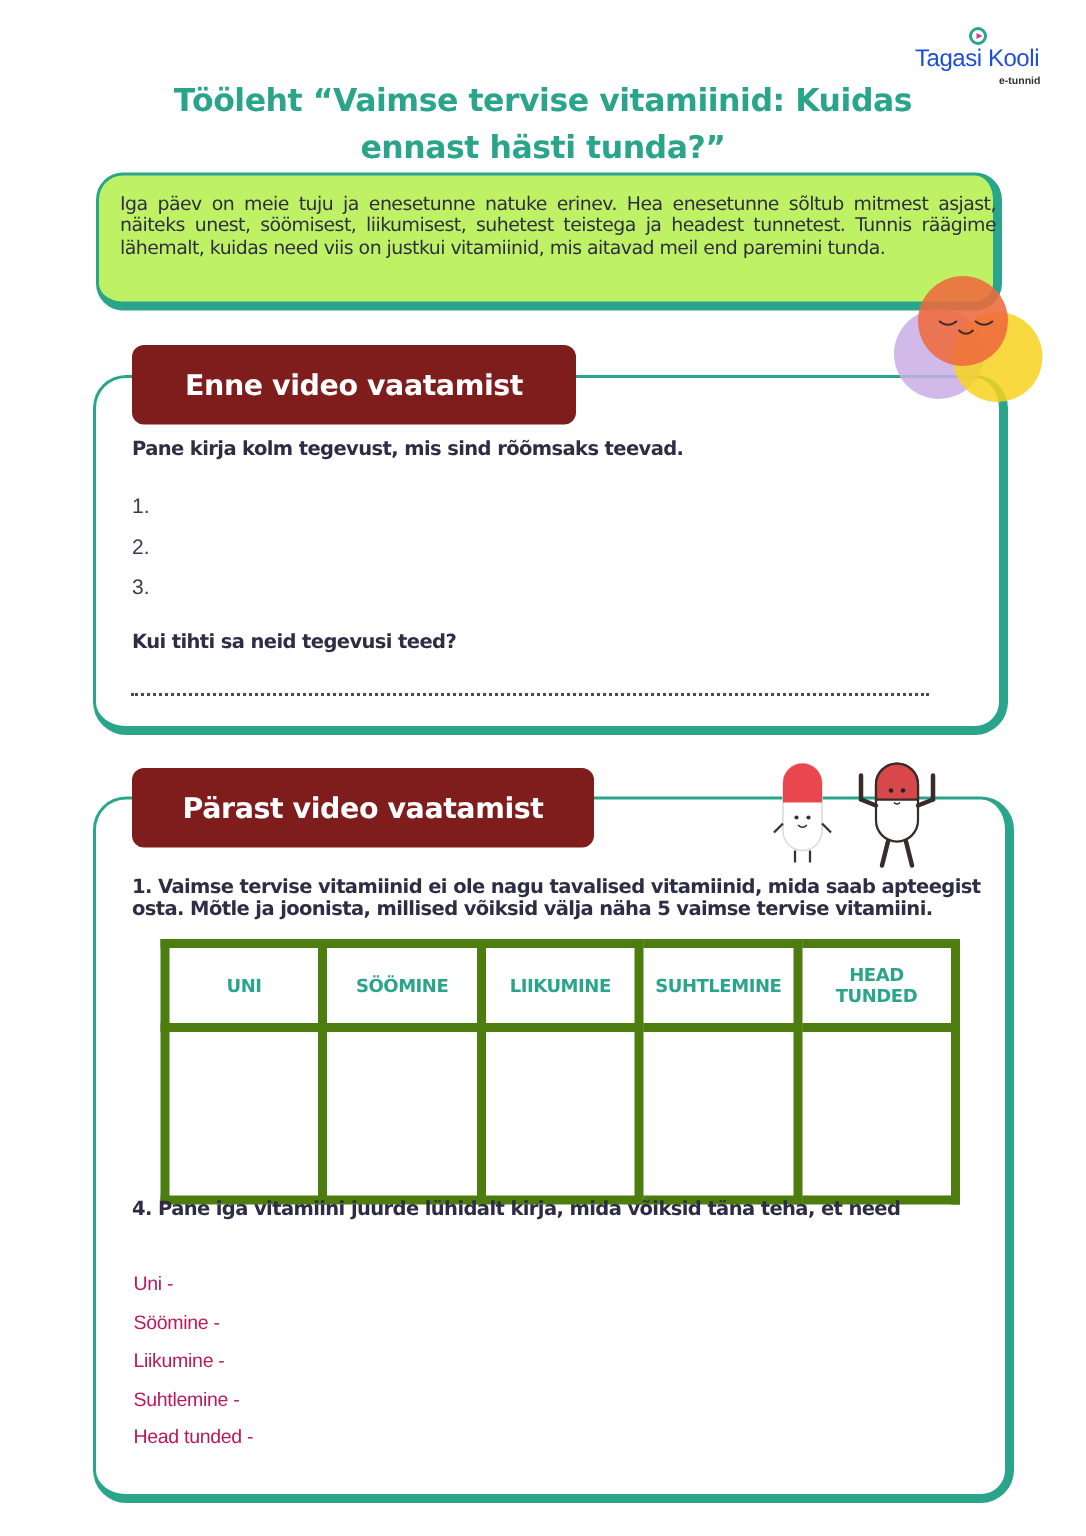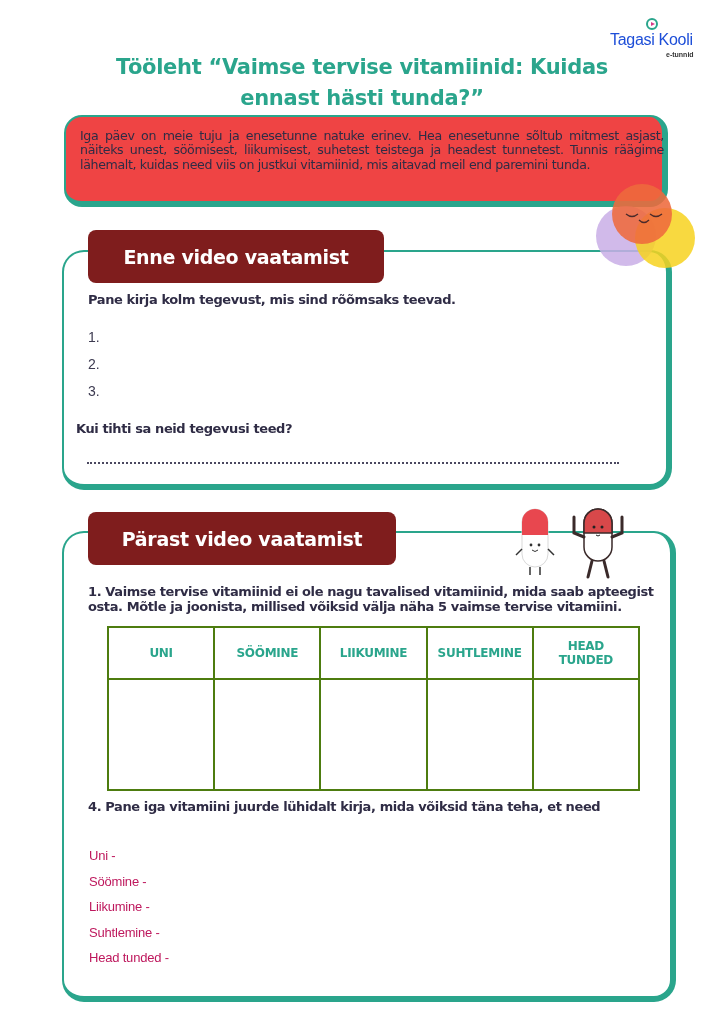--- a/index.html
+++ b/index.html
@@ -17,7 +17,7 @@
   .title { left:80px; top:52px; width:564px; text-align:center; font-family:"DejaVu Sans", sans-serif; font-weight:bold; font-size:21px; line-height:31px; color:#2aa58c; letter-spacing:-0.3px; }
 
   
-  .intro { left:64px; top:115px; width:604px; height:92px; border:2px solid #2aa58c; border-right:6px solid #2aa58c; border-bottom:6px solid #2aa58c; border-radius:18px; box-sizing:border-box; background:#ef4444;padding-left:44px; }
+  .intro { left:64px; top:115px; width:604px; height:92px; border:2px solid #2aa58c; border-right:6px solid #2aa58c; border-bottom:6px solid #2aa58c; border-radius:18px; box-sizing:border-box; background:#bef264;padding-left:44px; }
   .intro p { margin:0; position:absolute; left:14px; top:12px; width:584px; font-family:"DejaVu Sans", sans-serif; font-size:12.6px; line-height:14.4px; text-align:justify; color:#2f2c45; letter-spacing:-0.35px; }
 
   

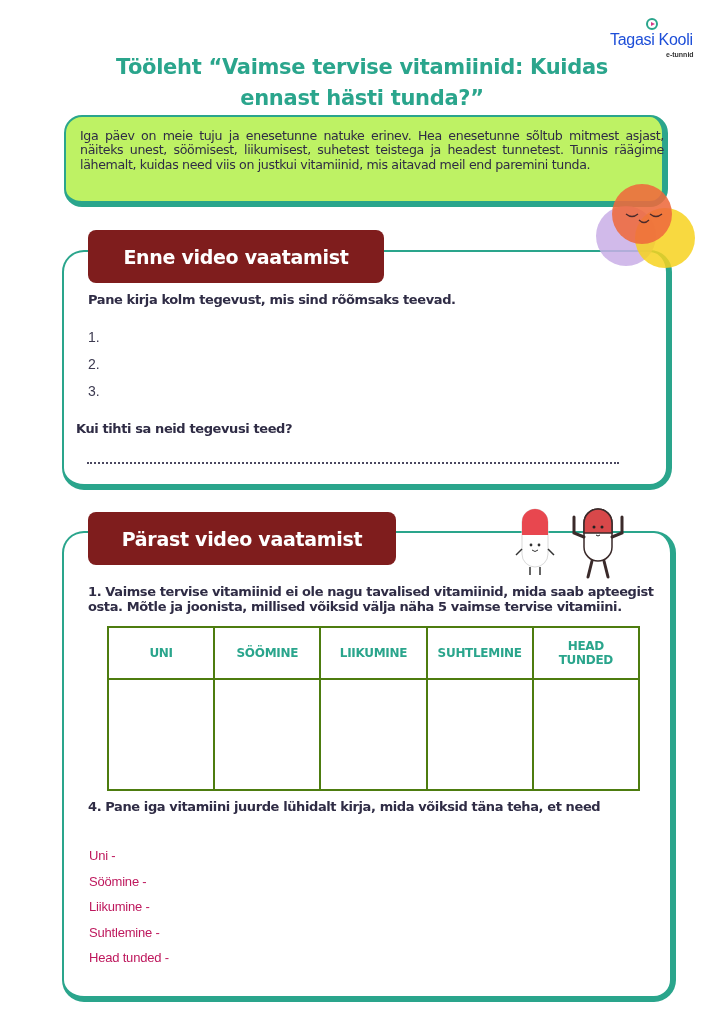--- a/index.html
+++ b/index.html
@@ -85,7 +85,7 @@
 <div class="abs num" style="left:88px; top:356px;">2.</div>
 <div class="abs num" style="left:88px; top:383px;">3.</div>
 
-<div class="abs qbold" style="left:76px; top:422px;">Kui tihti sa neid tegevusi teed?</div>
+<div class="abs qbold" style="left:88px; top:422px;">Kui tihti sa neid tegevusi teed?</div>
 <div class="abs dots"></div>
 
 <div class="abs box box2"></div>

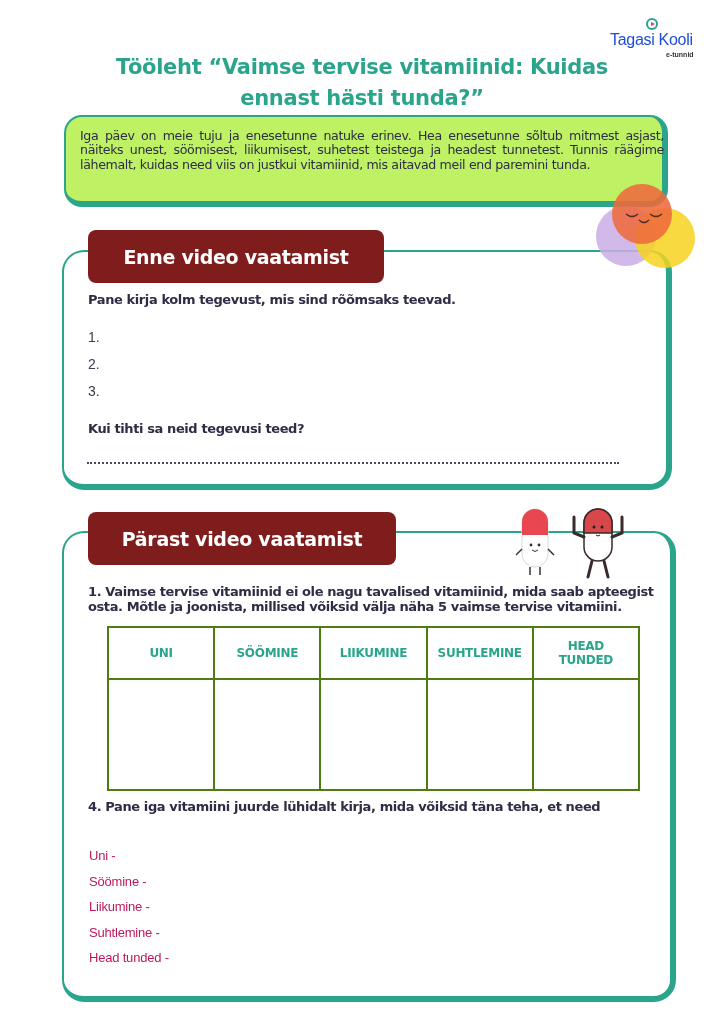--- a/index.html
+++ b/index.html
@@ -42,7 +42,7 @@
 
   
   .vtable { left:107px; top:626px; width:533px; height:163px; border-collapse:collapse; table-layout:fixed; }
-  .vtable td, .vtable th { border:2px solid #4d7c0f; padding:0; }
+  .vtable td, .vtable th { border:6px solid #4d7c0f; padding:0; }
   .vtable th { height:50px; font-family:"DejaVu Sans", sans-serif; font-weight:bold; font-size:12px; color:#2aa58c; text-align:center; vertical-align:middle; line-height:14px; letter-spacing:-0.3px; }
   .vtable td { height:109px; }
 

